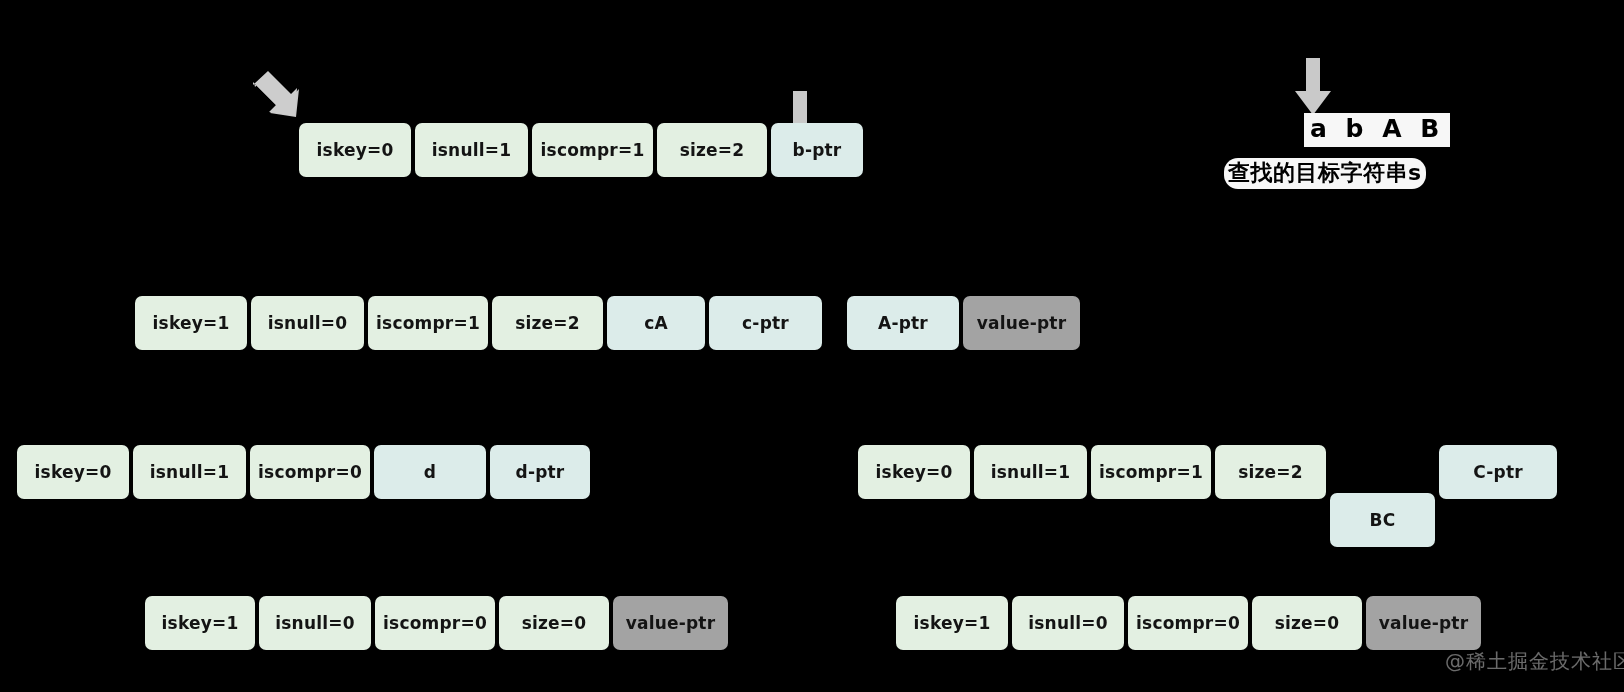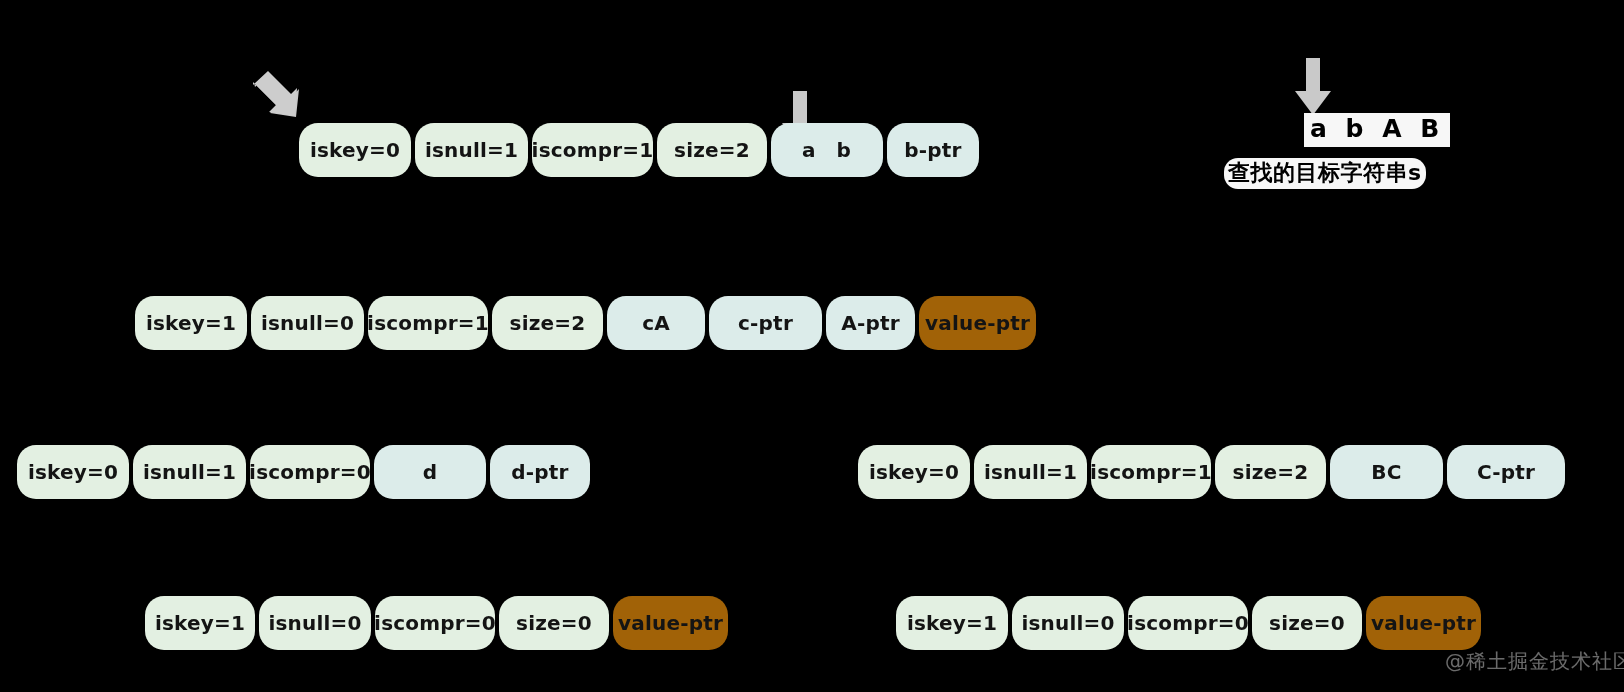--- a/index.html
+++ b/index.html
@@ -31,11 +31,11 @@
   .cell {
     box-sizing: border-box;
     height: 54px;
-    border-radius: 19px;
+    border-radius: 7px;
     display: flex;
     align-items: center;
     justify-content: center;
-    font-size: 20px;
+    font-size: 17px;
     font-weight: 700;
     color: #141414;
     letter-spacing: .2px;

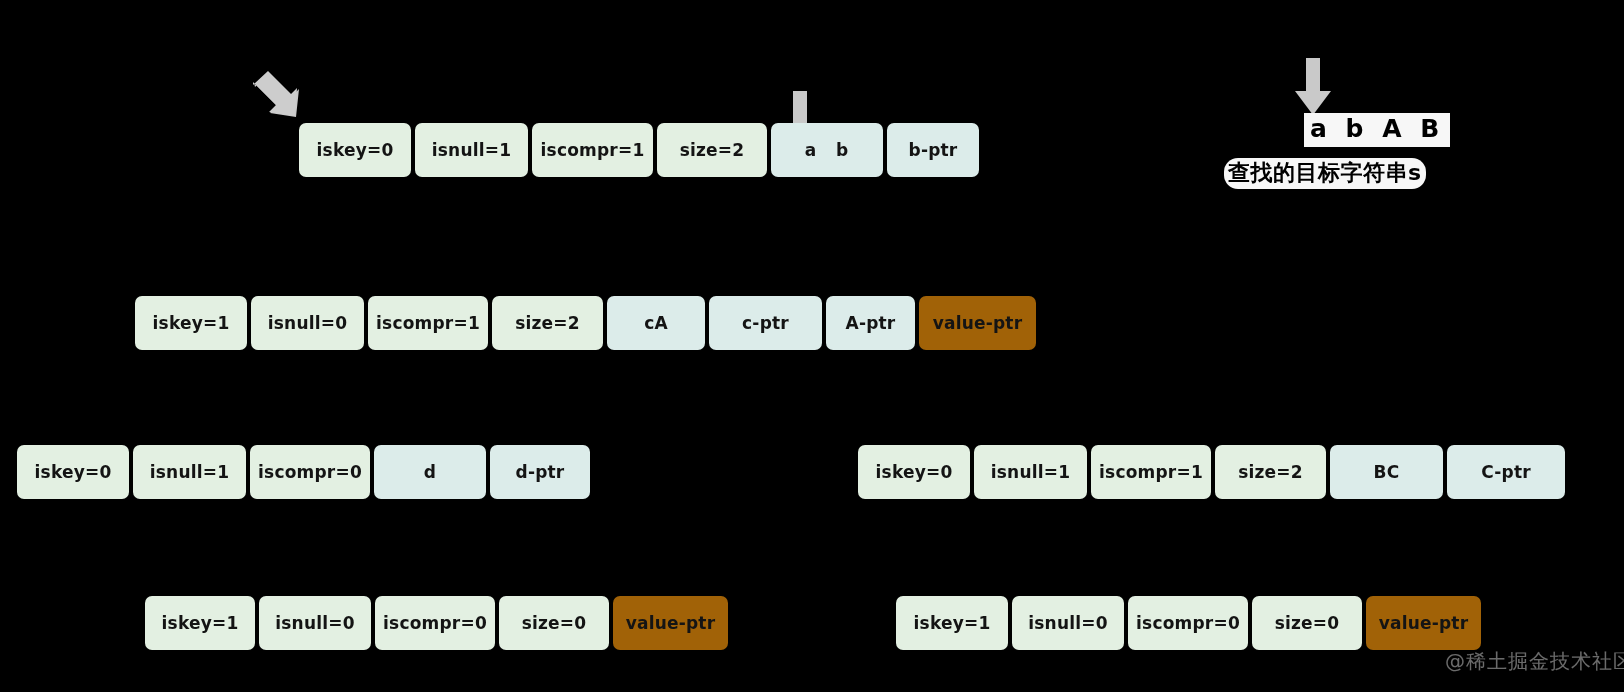--- a/index.html
+++ b/index.html
@@ -132,7 +132,6 @@
     <div class="cell green" style="width:113px;">isnull=1</div>
     <div class="cell green" style="width:121px;">iscompr=1</div>
     <div class="cell green" style="width:110px;">size=2</div>
-    <div class="cell blue chars" style="width:112px;">a b</div>
     <div class="cell blue" style="width:92px;">b-ptr</div>
   </div>
 

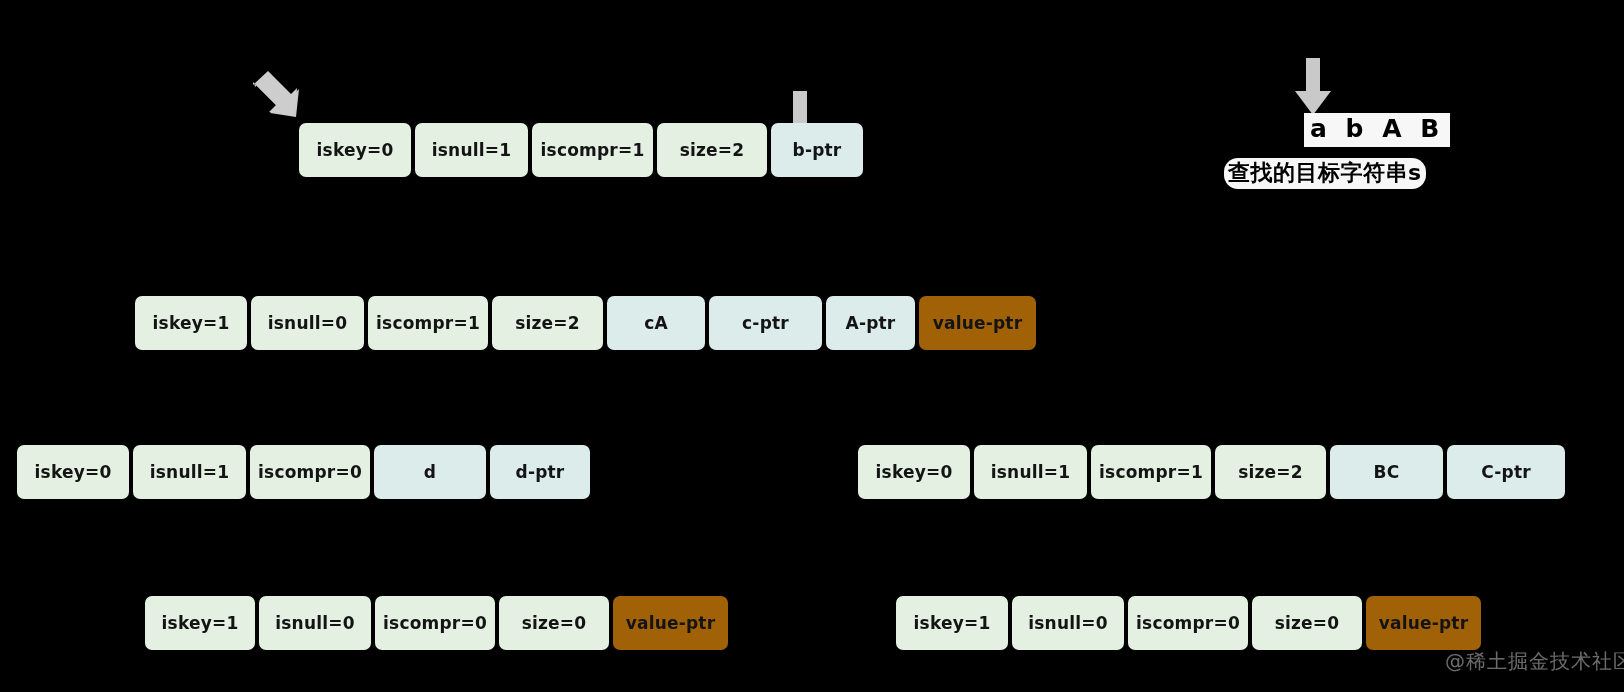--- a/index.html
+++ b/index.html
@@ -142,7 +142,7 @@
     <div class="cell green" style="width:111px;">size=2</div>
     <div class="cell blue" style="width:98px;">cA</div>
     <div class="cell blue" style="width:113px;">c-ptr</div>
-    <div class="cell blue" style="width:89px;">A-ptr</div>
+    <div class="cell blue" style="width:112px;margin-left:21px;">A-ptr</div>
     <div class="cell pink" style="width:117px;">value-ptr</div>
   </div>
 

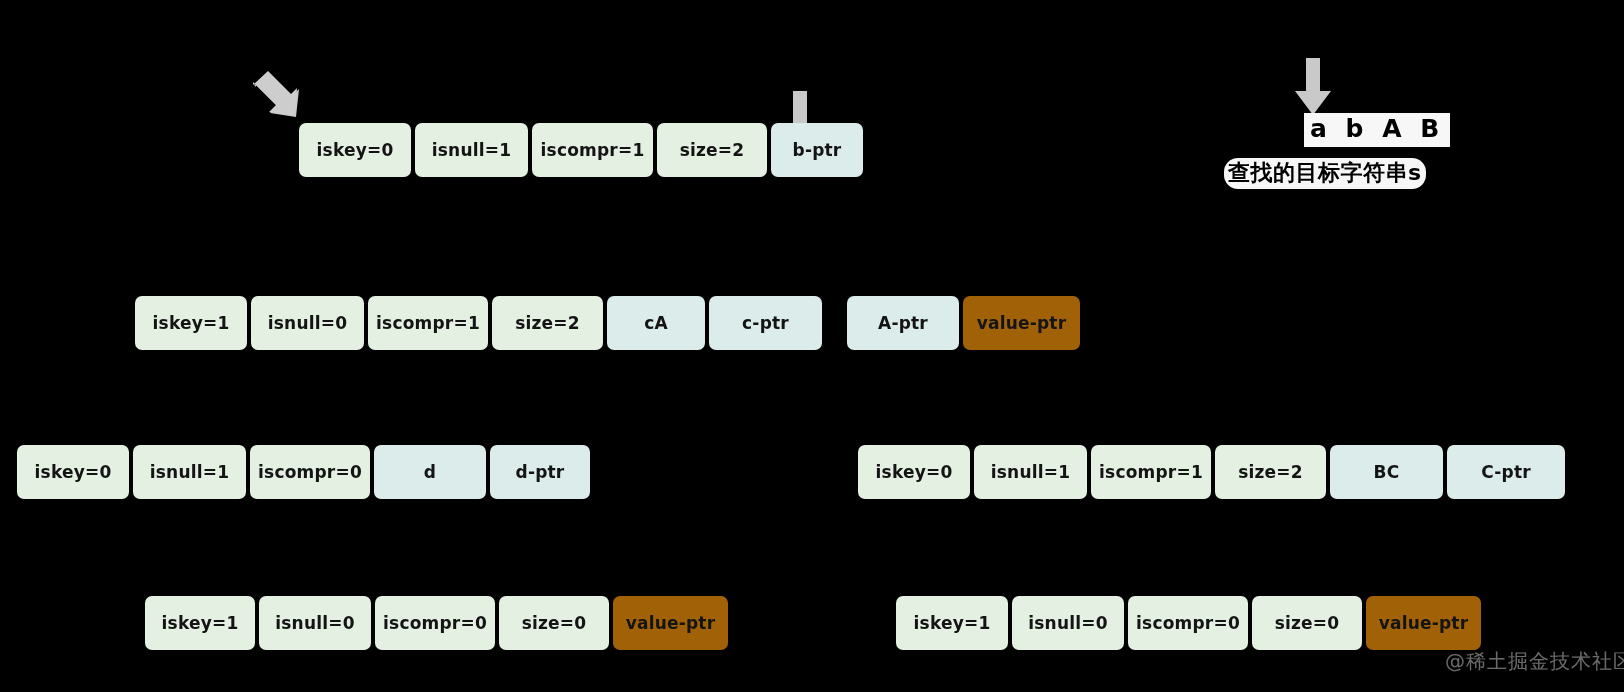--- a/index.html
+++ b/index.html
@@ -45,7 +45,7 @@
   }
   .cell.green { background: #e3f0e2; }
   .cell.blue  { background: #dcecea; }
-  .cell.pink  { background: #a16207; }
+  .cell.pink  { background: #a3a3a3; }
 
   .cell.chars {
     letter-spacing: 7px;

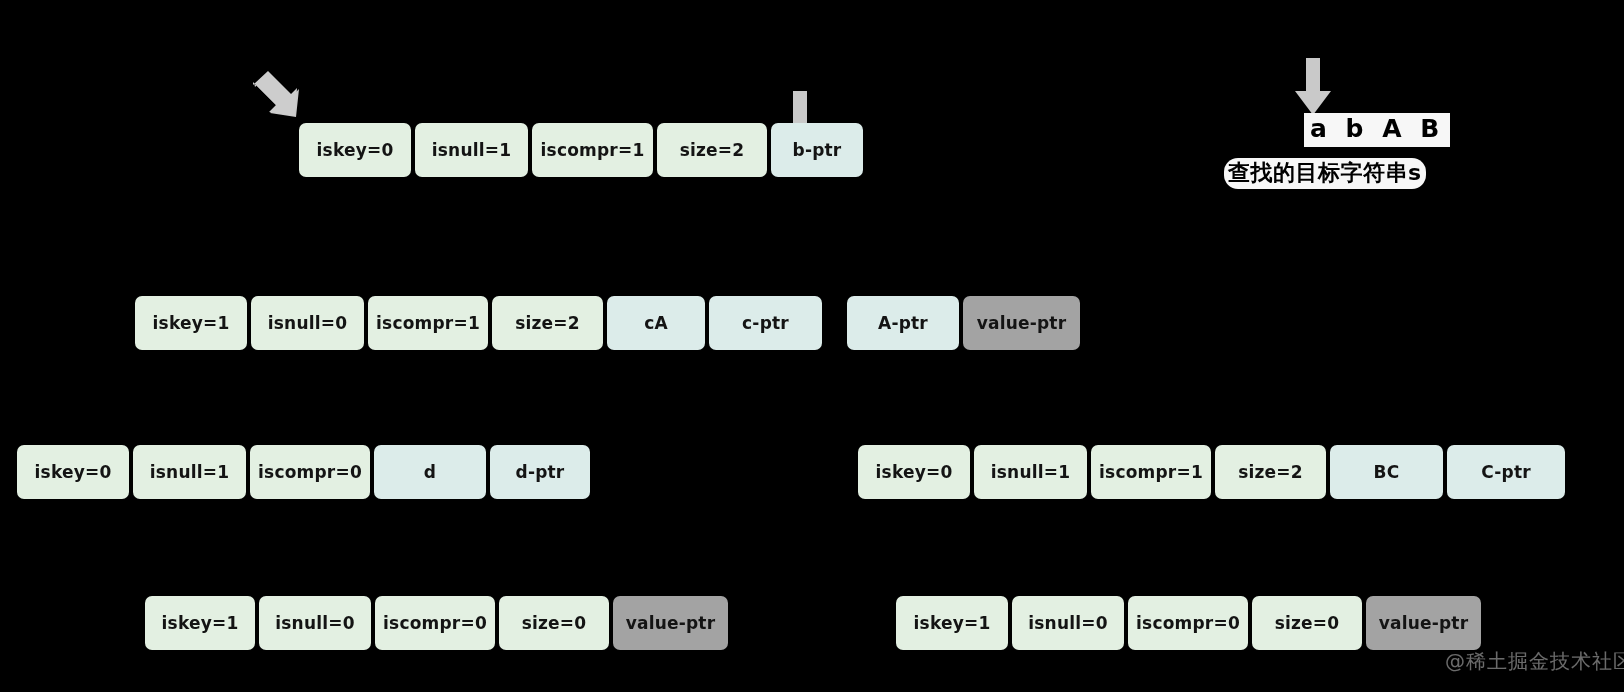--- a/index.html
+++ b/index.html
@@ -159,7 +159,7 @@
     <div class="cell green" style="width:113px;">isnull=1</div>
     <div class="cell green" style="width:120px;">iscompr=1</div>
     <div class="cell green" style="width:111px;">size=2</div>
-    <div class="cell blue" style="width:113px;">BC</div>
+    <div class="cell blue" style="width:105px;margin-top:48px;">BC</div>
     <div class="cell blue" style="width:118px;">C-ptr</div>
   </div>
 

